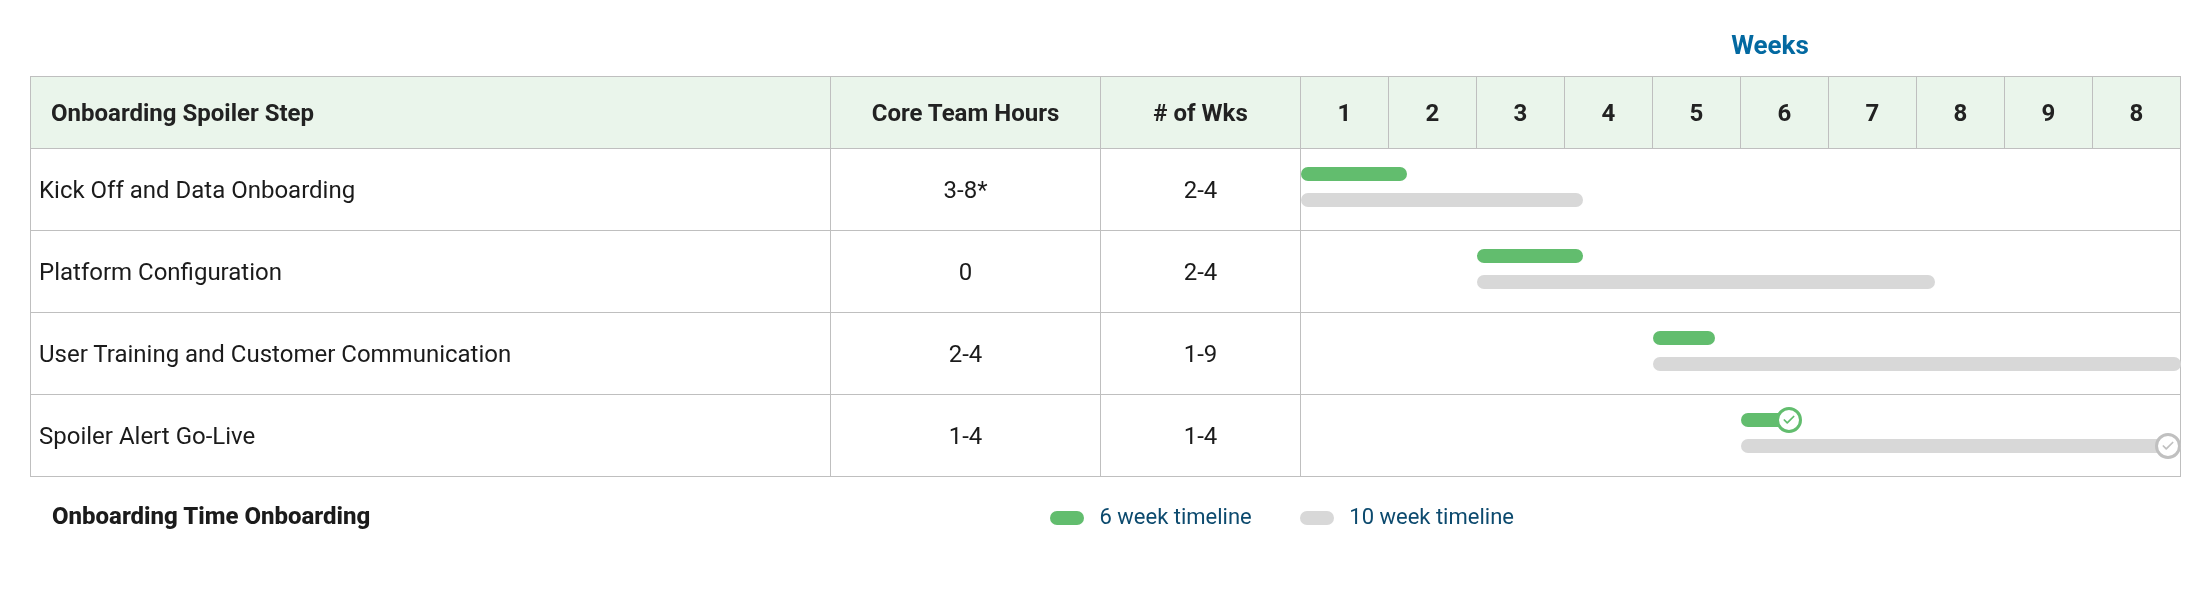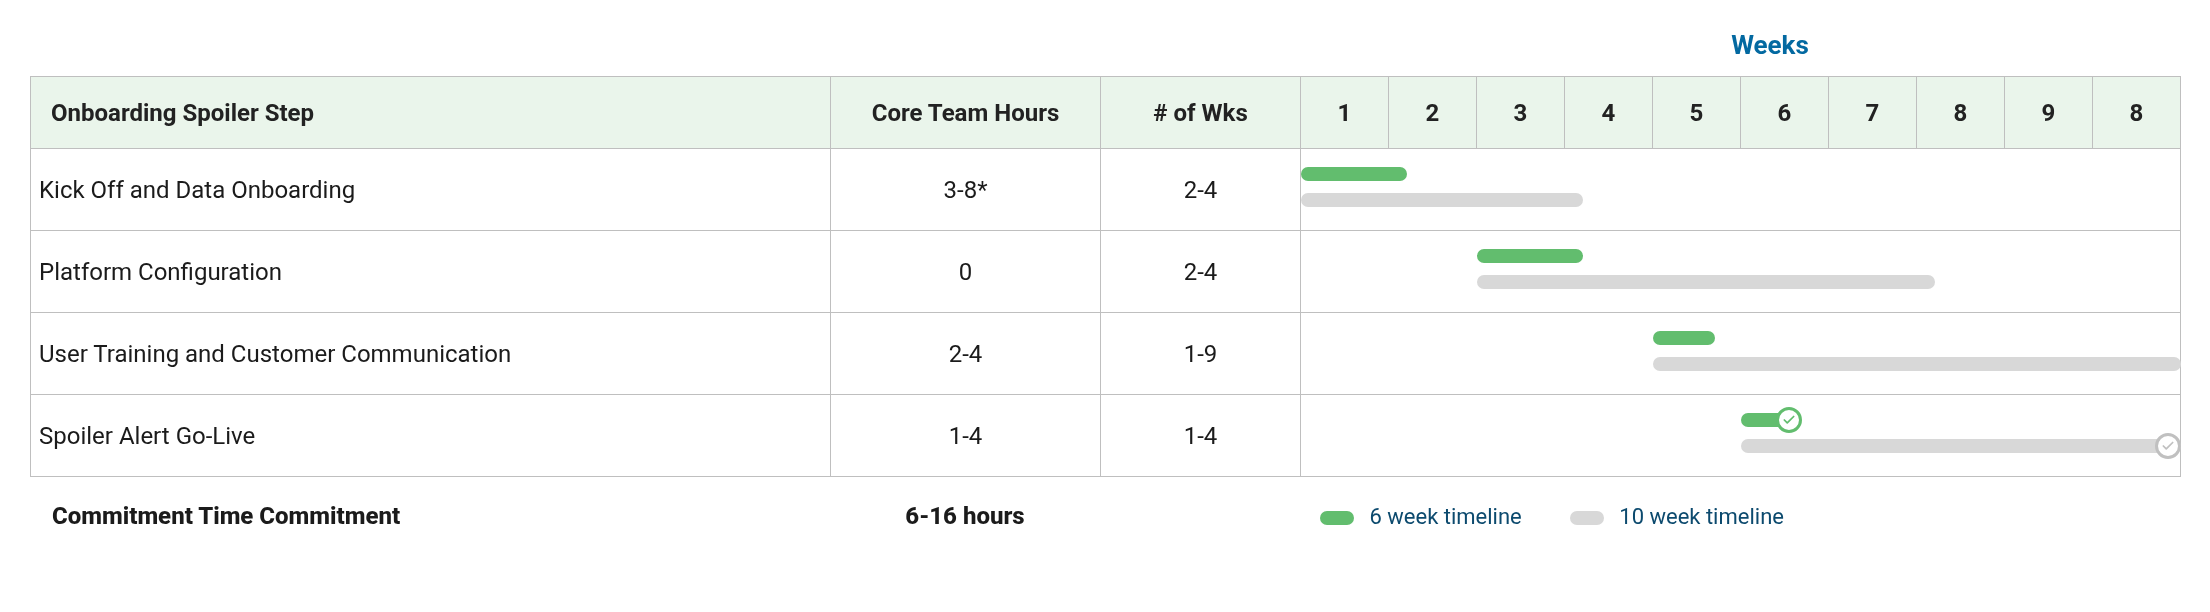--- a/index.html
+++ b/index.html
@@ -202,7 +202,7 @@
   </table>
 
   <div class="summary">
-    <div class="slabel" id="slabel" style="width: 800px; box-sizing: border-box;">Commitment Time Commitment</div>
+    <div class="slabel" id="slabel" style="width: 800px; box-sizing: border-box;">Onboarding Time Onboarding</div>
     <div class="shours" id="shours" style="width: 270px; text-align: center;">6-16 hours</div>
     <div style="width: 220px;"></div>
       <div class="legend" id="legend">

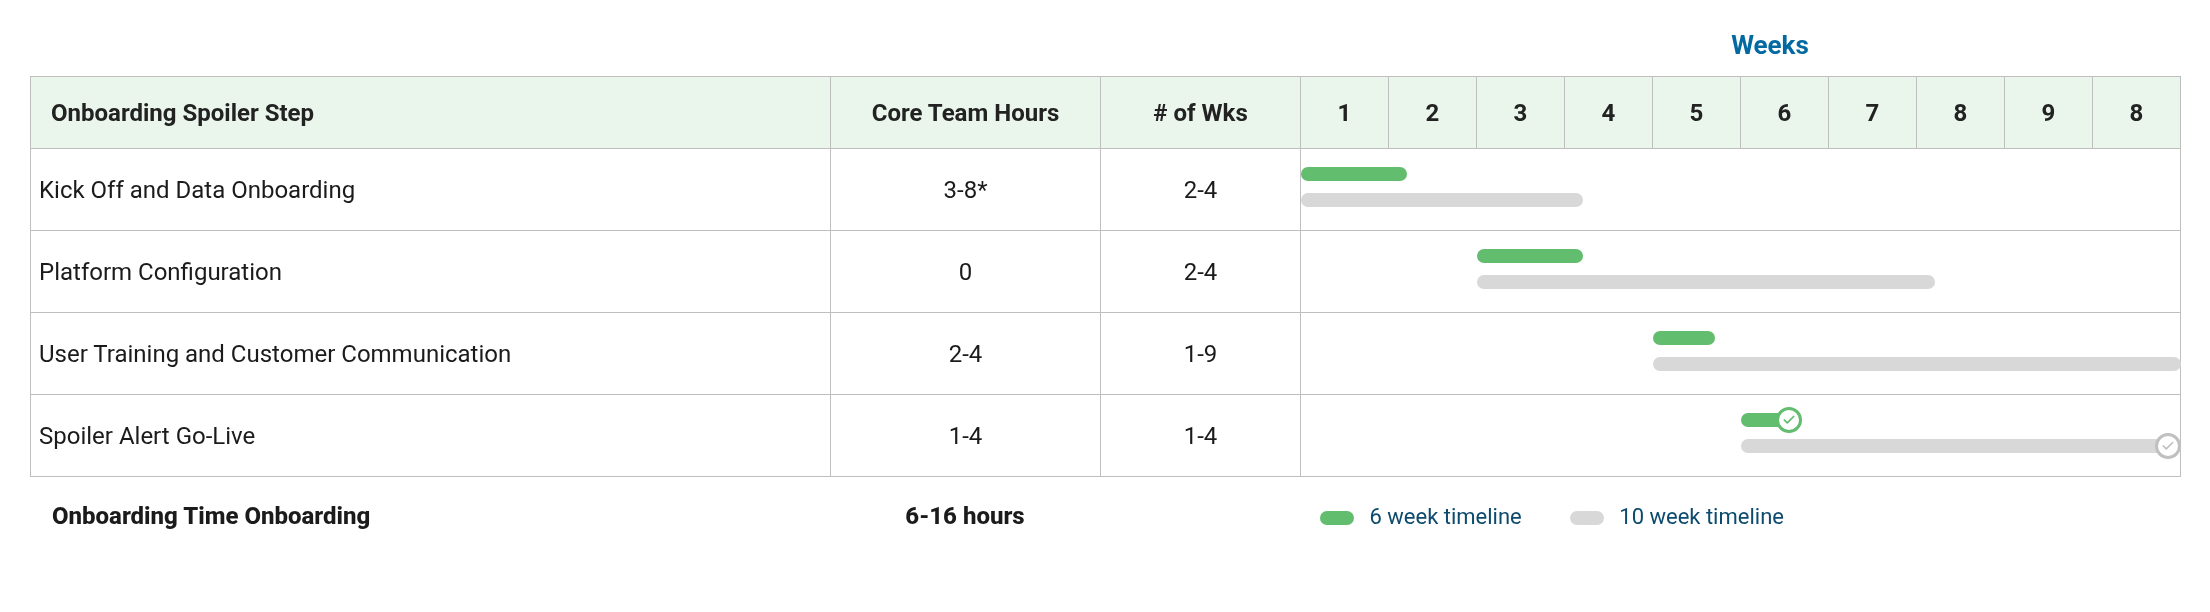--- a/index.html
+++ b/index.html
@@ -203,7 +203,6 @@
 
   <div class="summary">
     <div class="slabel" id="slabel" style="width: 800px; box-sizing: border-box;">Onboarding Time Onboarding</div>
-    <div class="shours" id="shours" style="width: 270px; text-align: center;">6-16 hours</div>
     <div style="width: 220px;"></div>
       <div class="legend" id="legend">
       <div>

